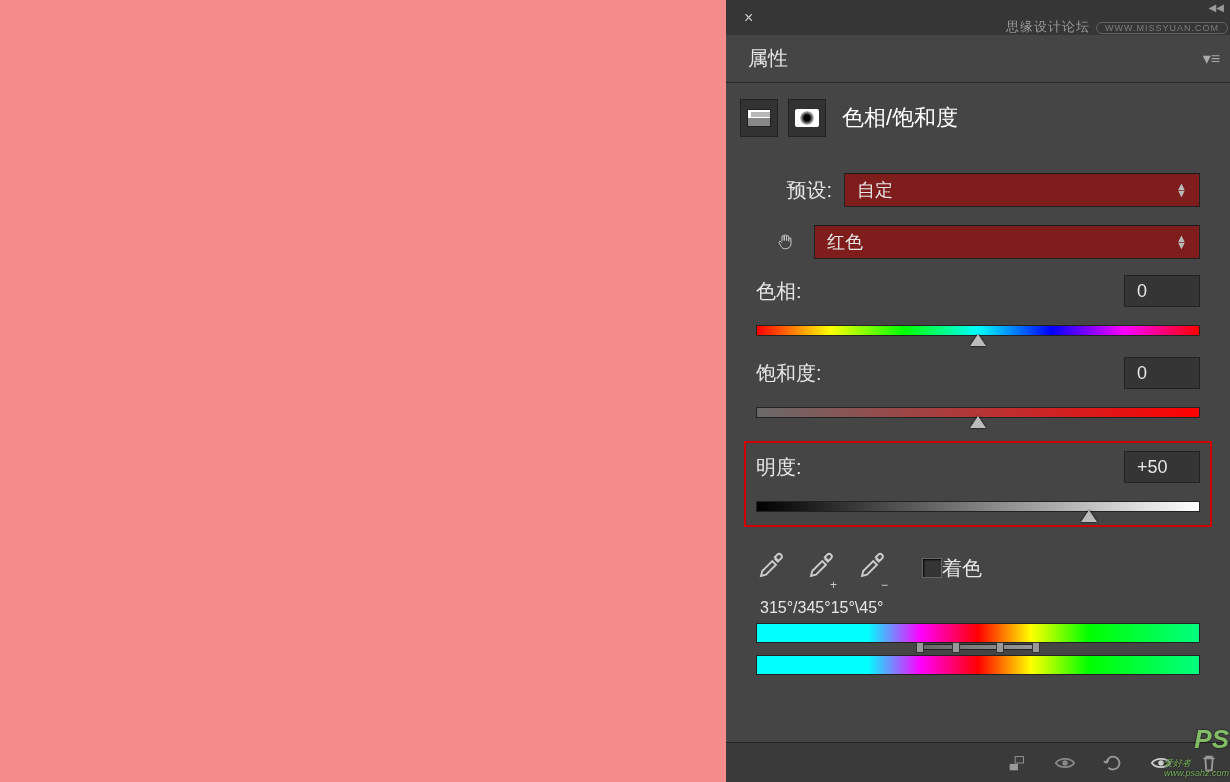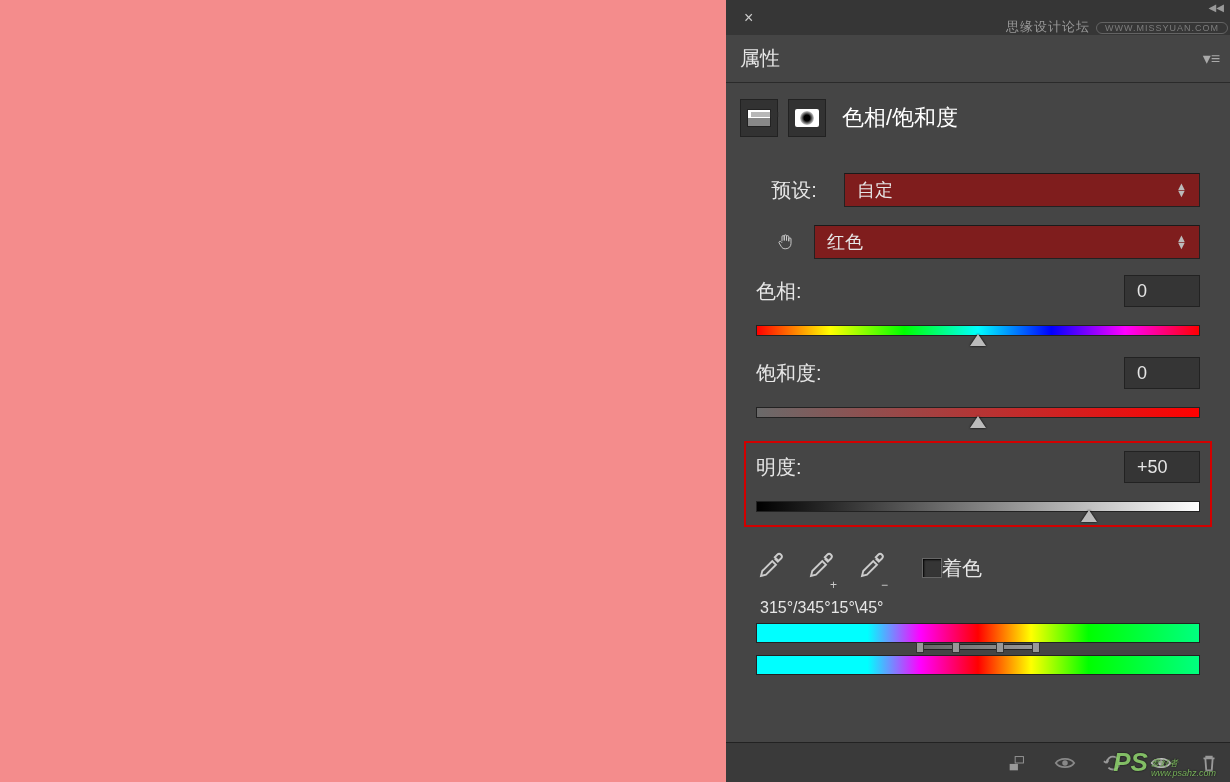--- a/index.html
+++ b/index.html
@@ -9,7 +9,7 @@
 .tabrow { height: 35px; background: #363636; display: flex; align-items: center; padding-left: 10px; position: relative; }
 .tabrow .x { color: #ccc; font-size: 16px; padding: 4px 8px; }
 .tabrow .collapse { position: absolute; right: 6px; top: 2px; color: #999; font-size: 10px; }
-.header { height: 48px; background: #454545; border-bottom: 1px solid #2a2a2a; display: flex; align-items: center; padding: 0 14px; color: #e6e6e6; font-size: 20px; position: relative; }
+.header { height: 48px; background: #454545; border-bottom: 1px solid #2a2a2a; display: flex; align-items: center; padding: 0 22px; color: #e6e6e6; font-size: 20px; position: relative; }
 .header .menu-icon { position: absolute; right: 10px; top: 14px; color: #aaa; font-size: 16px; }
 .title-row { display: flex; align-items: center; padding: 16px 14px 10px 14px; gap: 10px; }
 .icon-box { width: 38px; height: 38px; background: #323232; border: 1px solid #222; display: flex; align-items: center; justify-content: center; color: #ccc; font-size: 14px; }

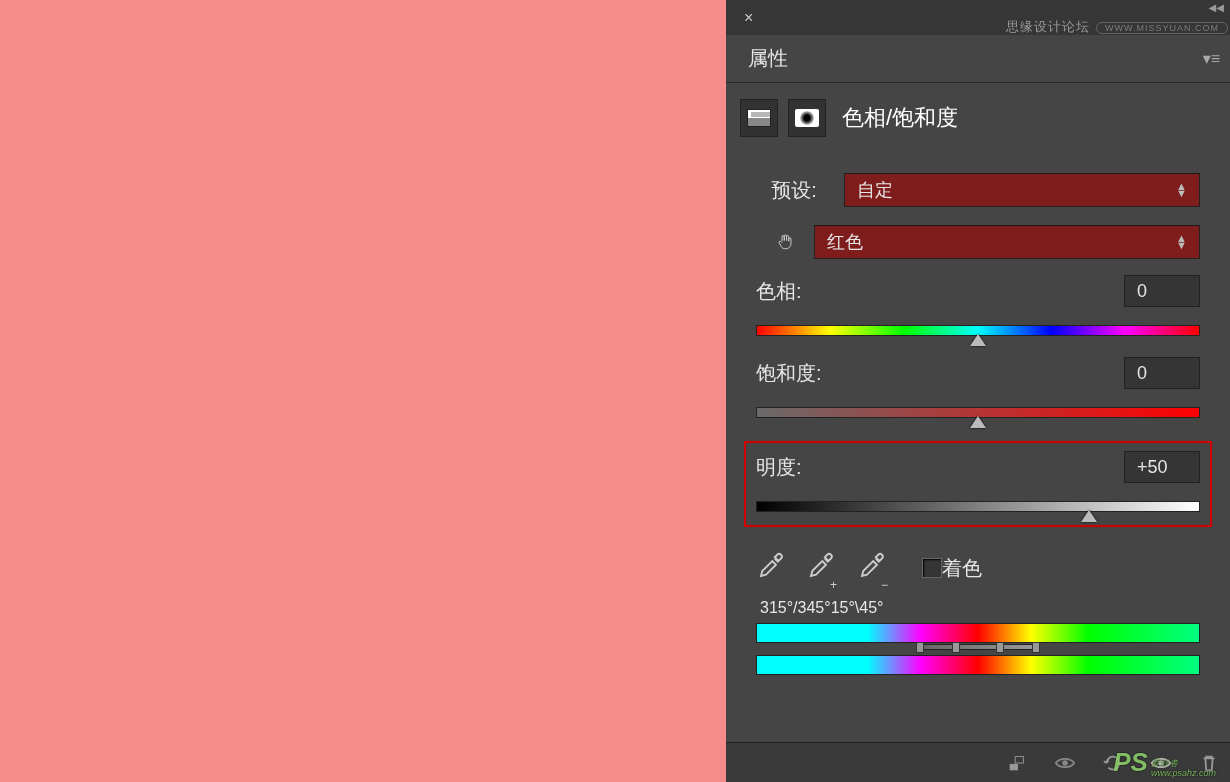--- a/index.html
+++ b/index.html
@@ -20,7 +20,7 @@
 .title-text { color: #fff; font-size: 22px; margin-left: 6px; }
 .controls { padding: 10px 30px 0 30px; }
 .ctrl-row { display: flex; align-items: center; margin: 14px 0; height: 38px; }
-.ctrl-row .lbl { color: #e6e6e6; font-size: 20px; width: 76px; text-align: center; }
+.ctrl-row .lbl { color: #e6e6e6; font-size: 20px; width: 76px; text-align: right; }
 .select-box { flex: 1; height: 34px; background: #7f1d1d; border: 1px solid #222; border-top-color: #1a1a1a; color: #e6e6e6; font-size: 18px; padding: 0 12px; display: flex; align-items: center; justify-content: space-between; margin-left: 12px; }
 .select-box .arrows { color: #bbb; font-size: 11px; line-height: 7px; display: flex; flex-direction: column; }
 .hand-icon { width: 38px; height: 32px; display: flex; align-items: center; justify-content: center; color: #ccc; font-size: 22px; position: relative; margin-right: 12px; padding-left: 20px;}

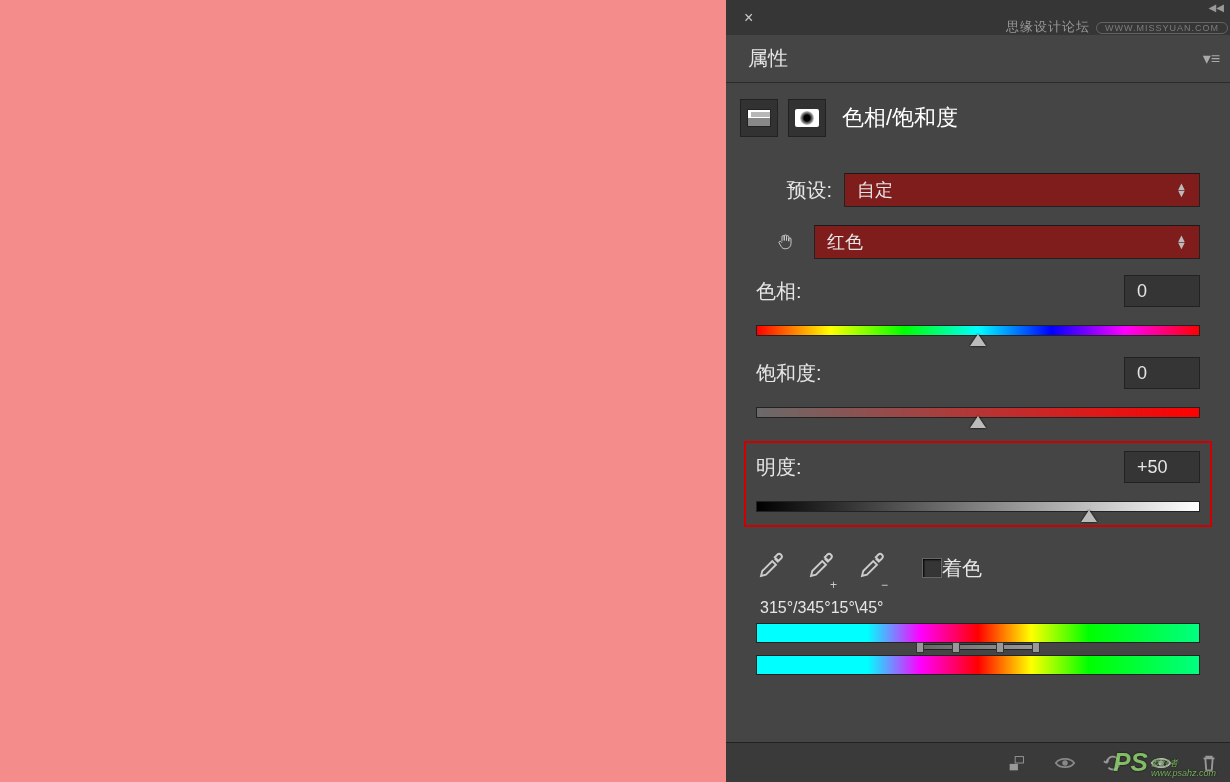--- a/index.html
+++ b/index.html
@@ -55,7 +55,7 @@
 .footer-icon svg { width: 22px; height: 22px; fill: #999; }
 .watermark-top { position: absolute; right: 2px; top: 18px; color: #999; font-size: 13px; letter-spacing: 1px; display: flex; gap: 6px; align-items: baseline; }
 .watermark-top .sm { font-size: 9px; opacity: .7; border: 1px solid #777; padding: 0 8px; border-radius: 6px; }
-.watermark-bottom { position: absolute; right: 14px; bottom: 4px; color: #7fbf5f; font-size: 14px; font-style: italic; display: flex; align-items: flex-end; gap: 3px; text-shadow: 0 0 2px #000; opacity: .9; }
+.watermark-bottom { position: absolute; right: 1px; bottom: 4px; color: #7fbf5f; font-size: 14px; font-style: italic; display: flex; align-items: flex-end; gap: 3px; text-shadow: 0 0 2px #000; opacity: .9; flex-direction: column; }
 .watermark-bottom .ps { font-size: 26px; font-weight: bold; color: #8acc6a; font-style: italic; }
 .watermark-bottom .sm { font-size: 9px; display: flex; flex-direction: column; line-height: 10px; }
 </style>

